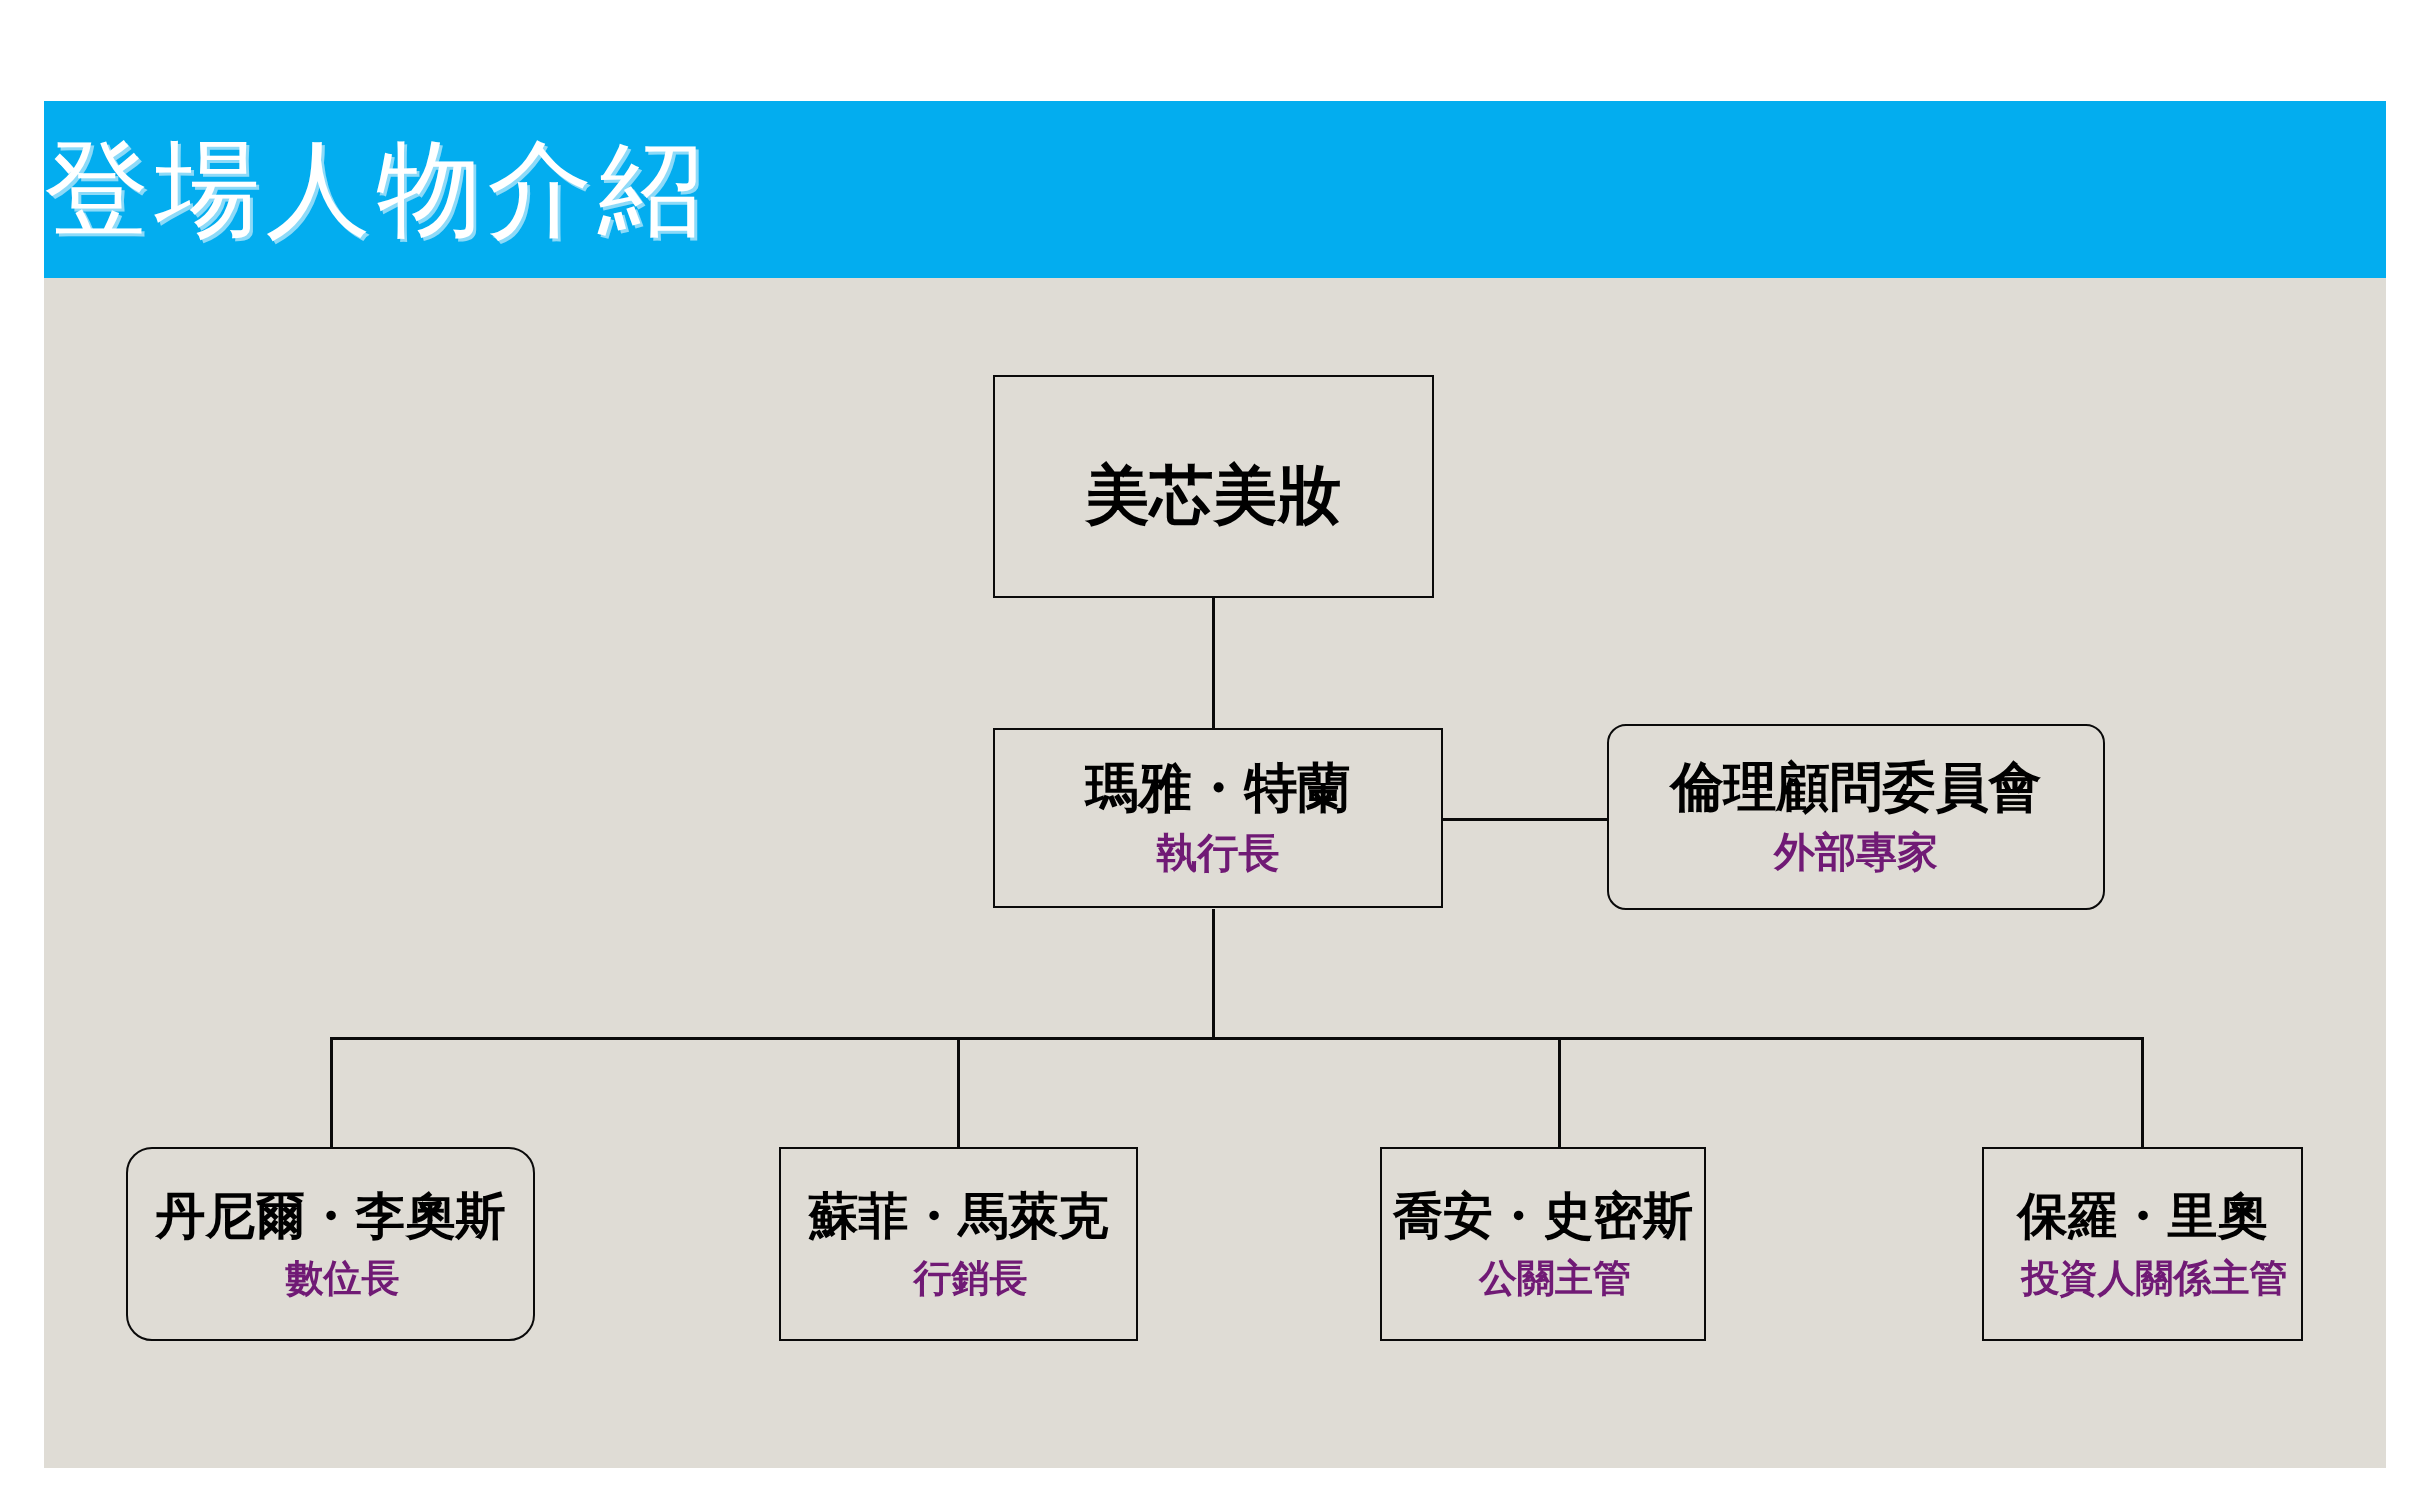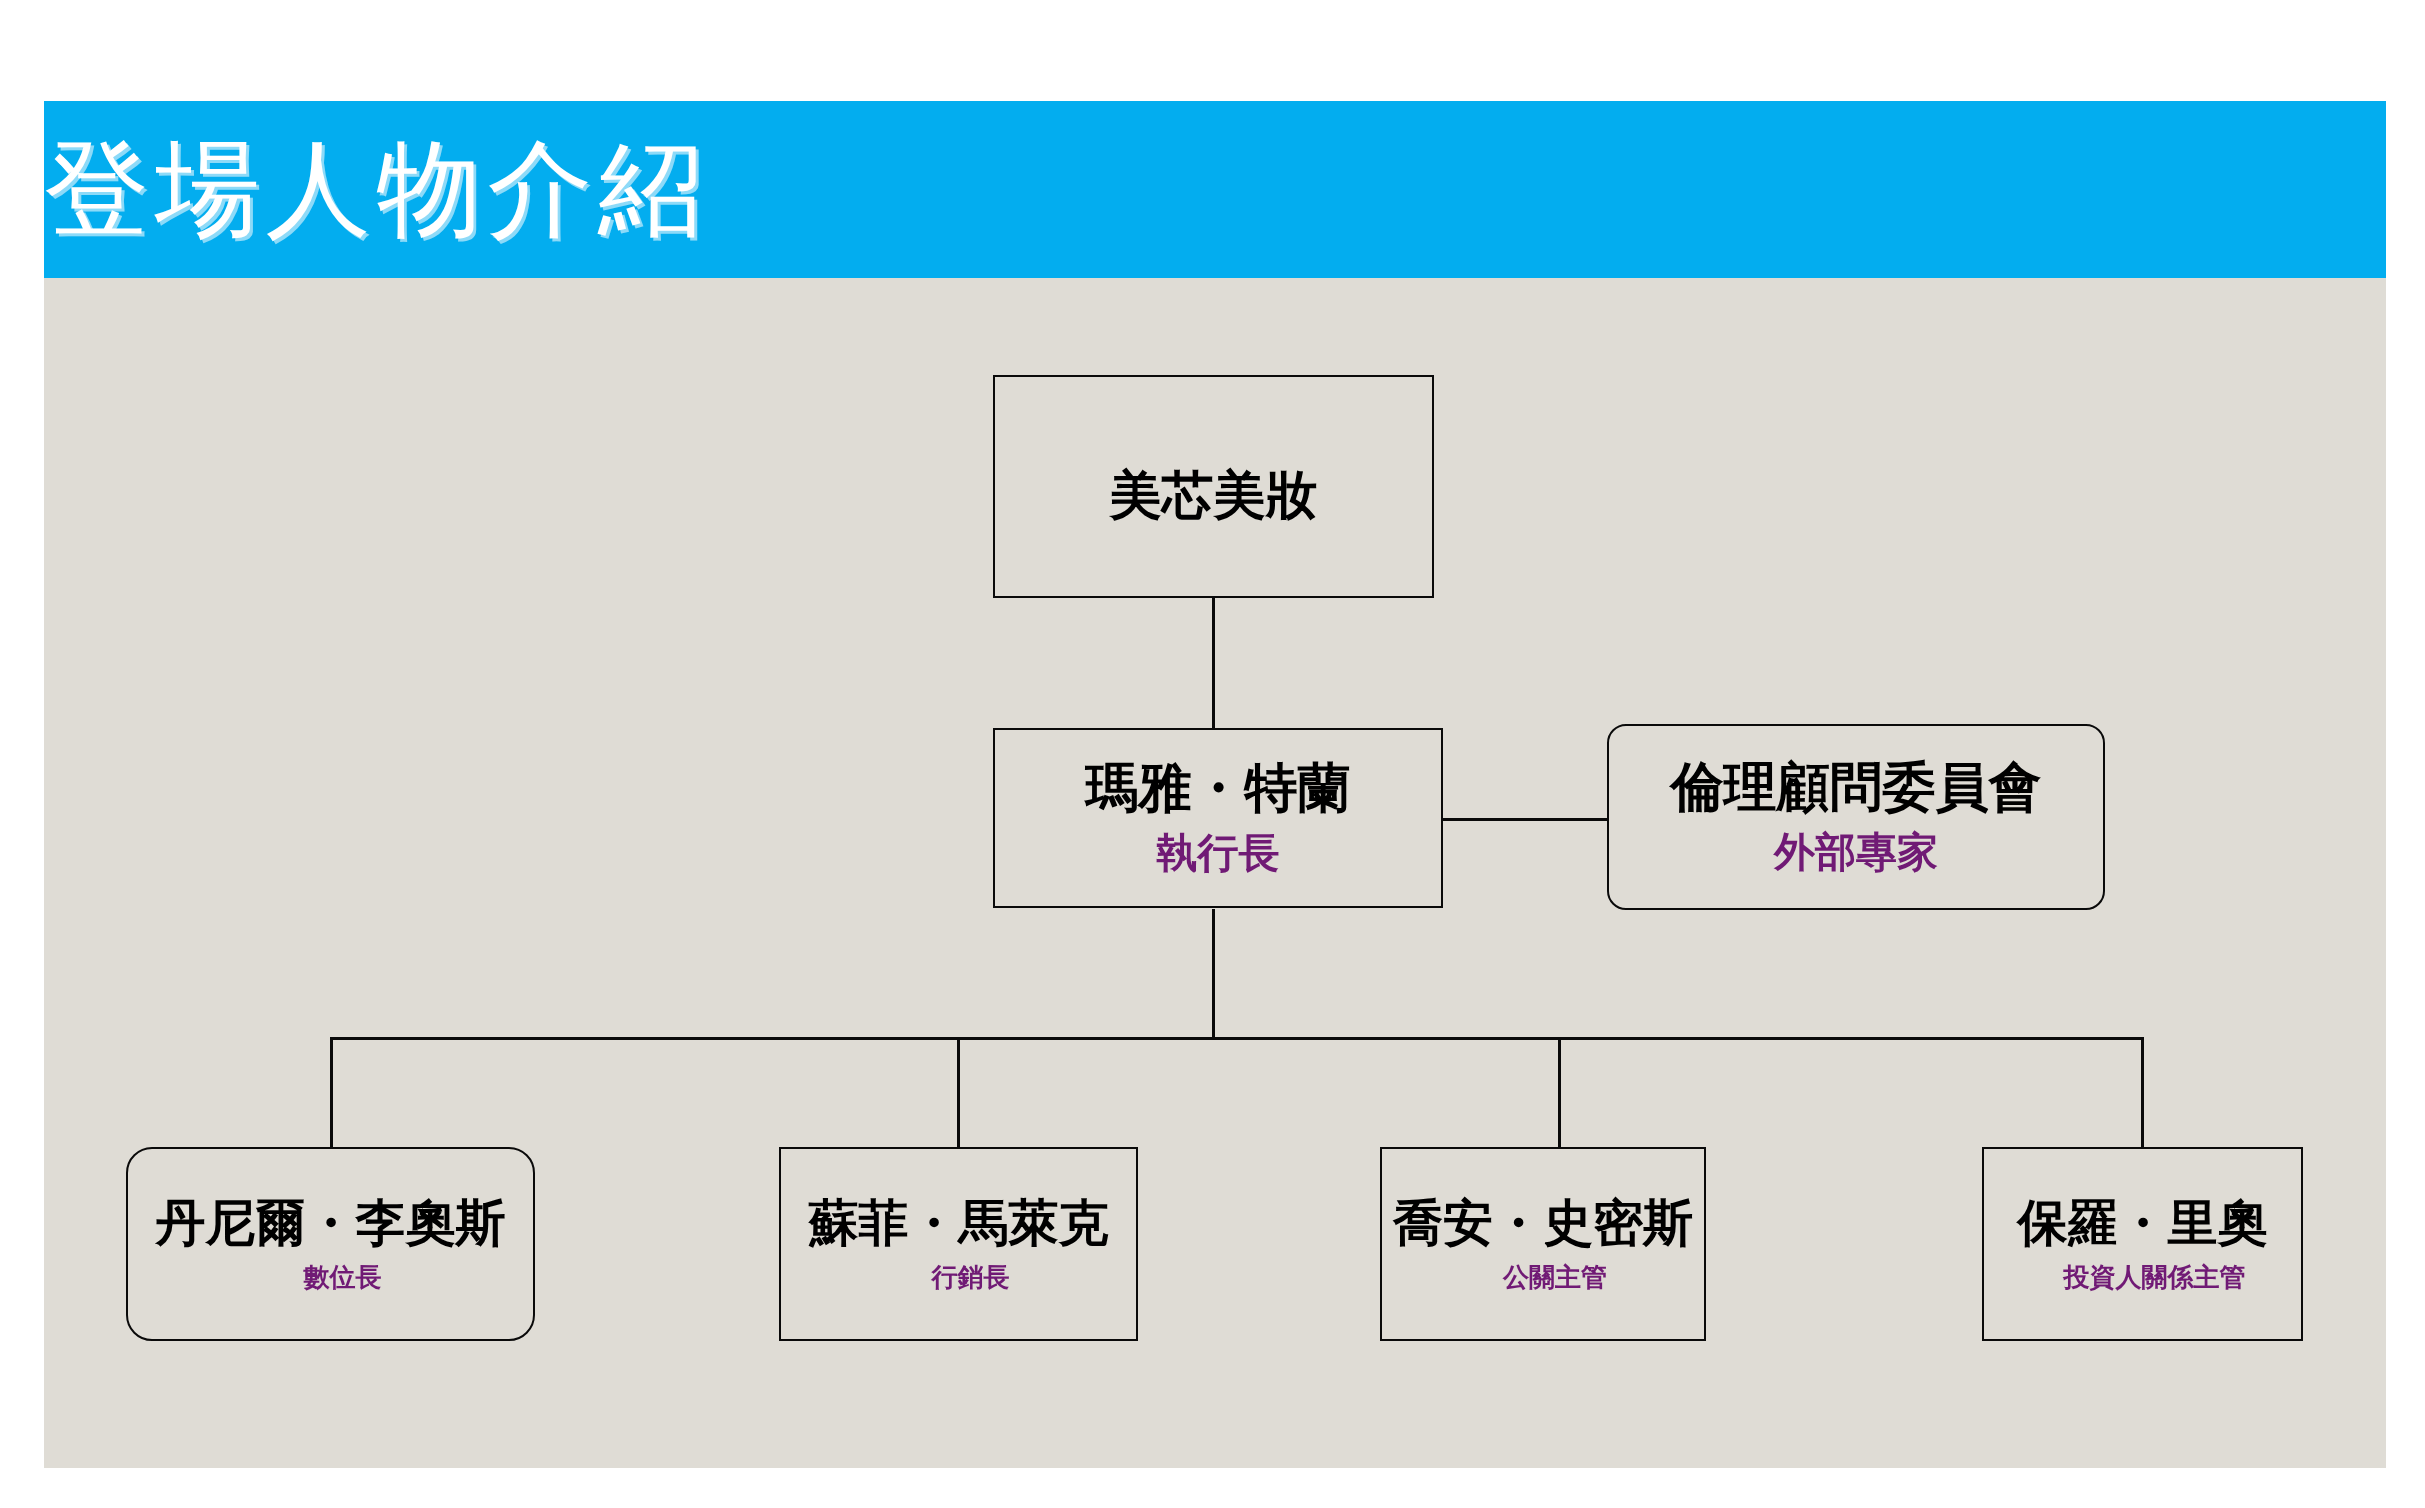--- a/index.html
+++ b/index.html
@@ -86,7 +86,7 @@
     height: 223px;
     justify-content: center;
   }
-  #node-root .name { font-size: 52px; margin-top: 18px; }
+  #node-root .name { font-size: 64px; margin-top: 18px; }
 
   
   #node-ceo {

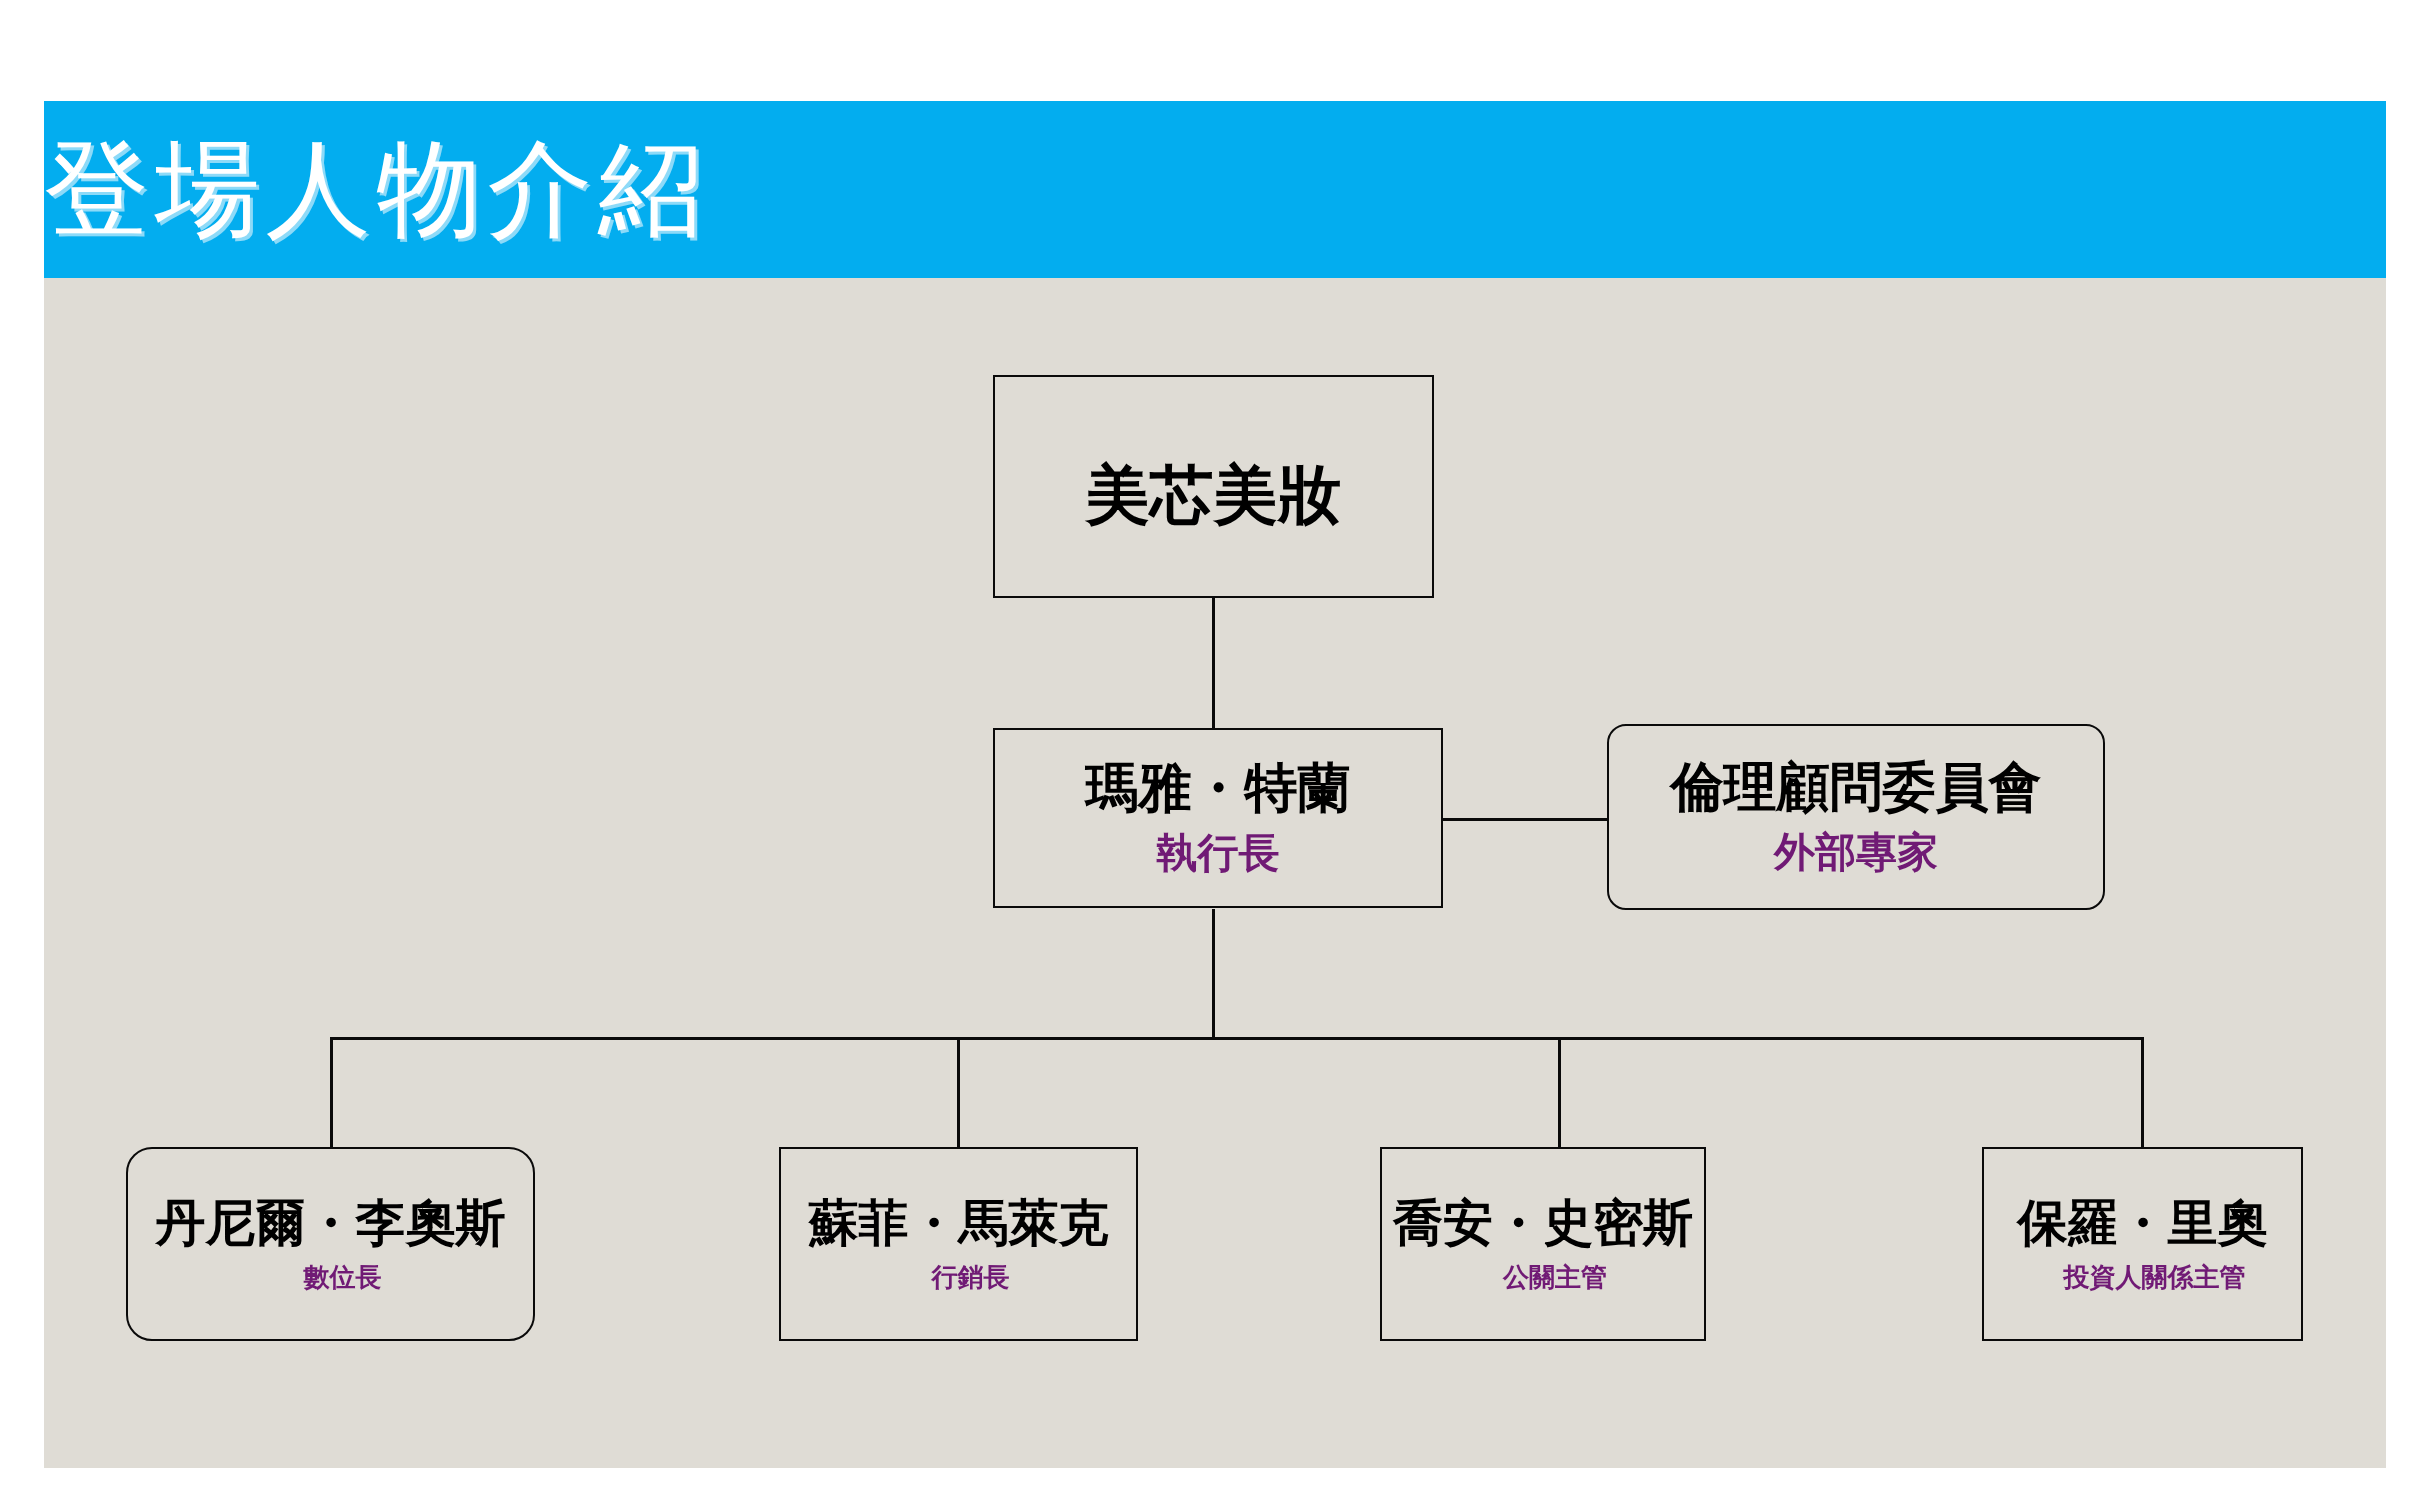--- a/index.html
+++ b/index.html
@@ -115,7 +115,7 @@
     height: 194px;
   }
   .leaf .name { font-size: 50px; margin-bottom: 13.6px; }
-  .leaf .role { font-size: 26px; margin-left: 24px; }
+  .leaf .role { font-size: 38px; margin-left: 24px; }
 
   #node-leaf-0 { left: 158px;  width: 284px; border-radius: 26px; }
   #node-leaf-1 { left: 502px;  width: 284px; }

